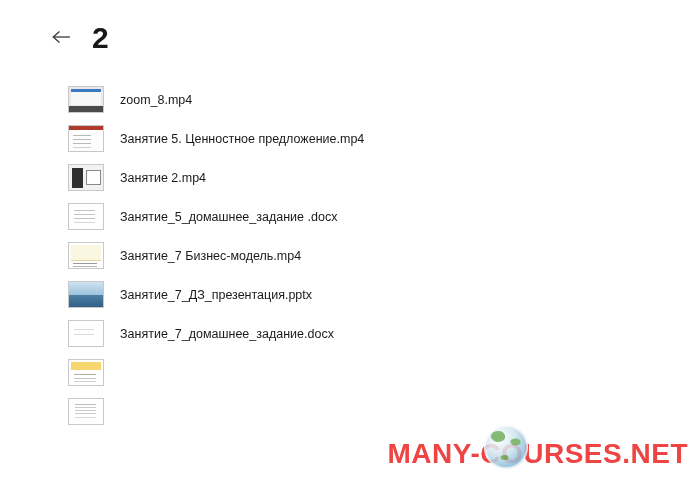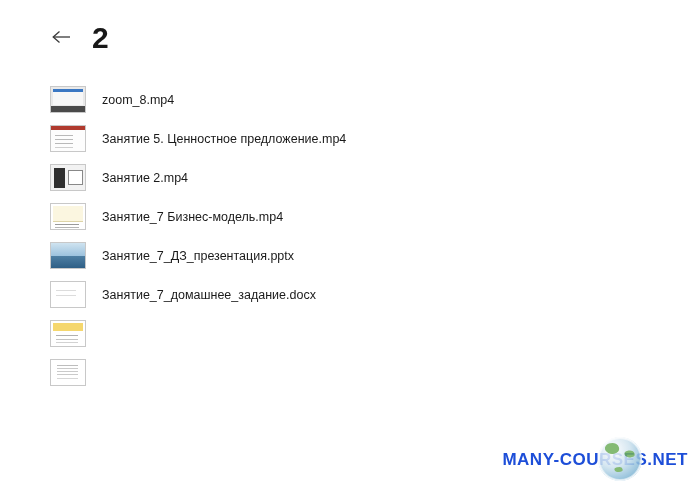--- a/index.html
+++ b/index.html
@@ -51,7 +51,7 @@
   
   .file-list {
     margin-top: 24px;
-    padding-left: 50px;
+    padding-left: 68px;
   }
   .file-row {
     display: flex;

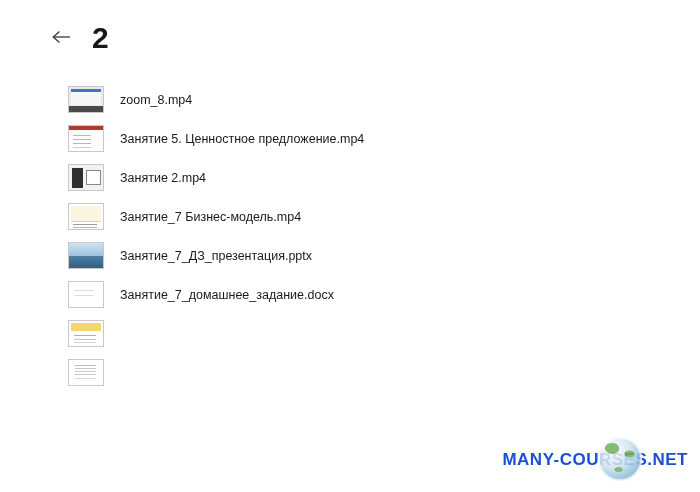--- a/index.html
+++ b/index.html
@@ -281,6 +281,10 @@
     <div class="file-label">Занятие 2.mp4</div>
   </div>
 
+  <div class="file-row">
+    <div class="thumb th-docx"></div>
+    <div class="file-label">Занятие_5_домашнее_задание .docx</div>
+  </div>
 
   <div class="file-row">
     <div class="thumb th-slide-dark"></div>

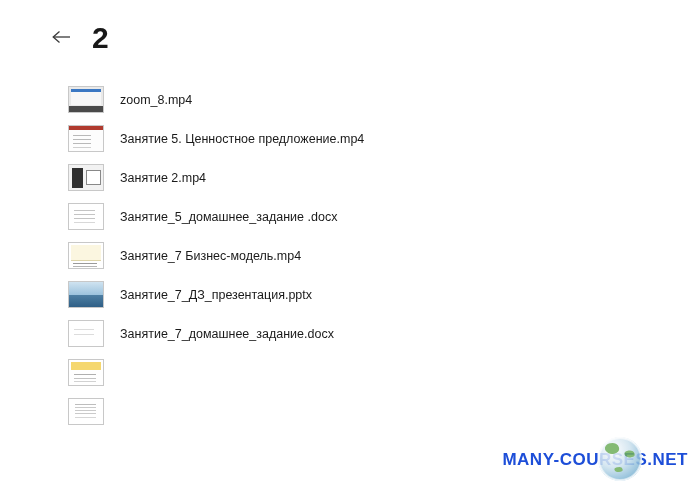--- a/index.html
+++ b/index.html
@@ -215,9 +215,9 @@
     user-select: none;
   }
   .watermark-text {
-    font-size: 17px;
+    font-size: 28px;
     font-weight: bold;
-    color: #1d4ed8;
+    color: #ef4444;
     letter-spacing: 0.5px;
     text-shadow: 1px 1px 0 #ffffff;
   }

